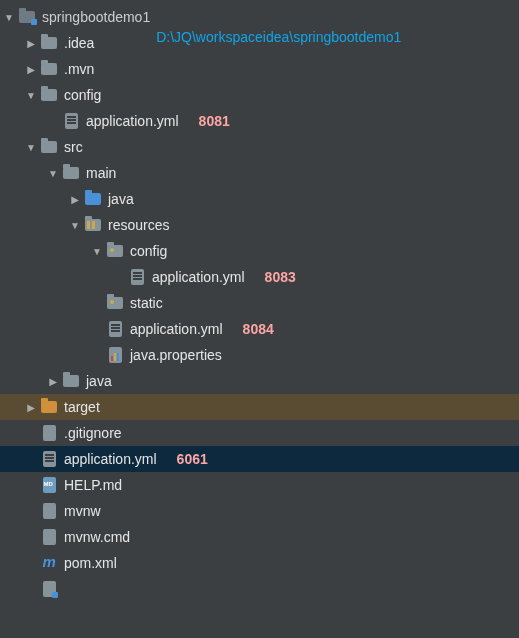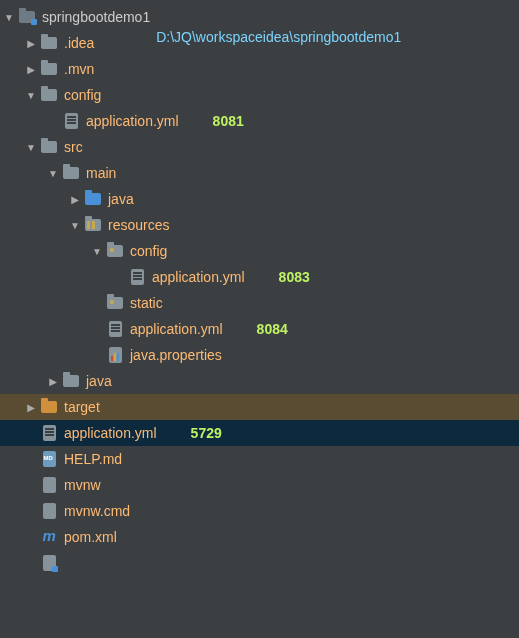--- a/index.html
+++ b/index.html
@@ -47,7 +47,7 @@
     margin-right: 6px;
     flex-shrink: 0;
   }
-  .label { color: #fdba74; }
+  .label { color: #e5e5e5; }
   .label.bold { font-weight: normal; color: #cccccc; }
   .path { color: #7dd3fc; margin-left: 6px; margin-top: 40px; }
   .ann {

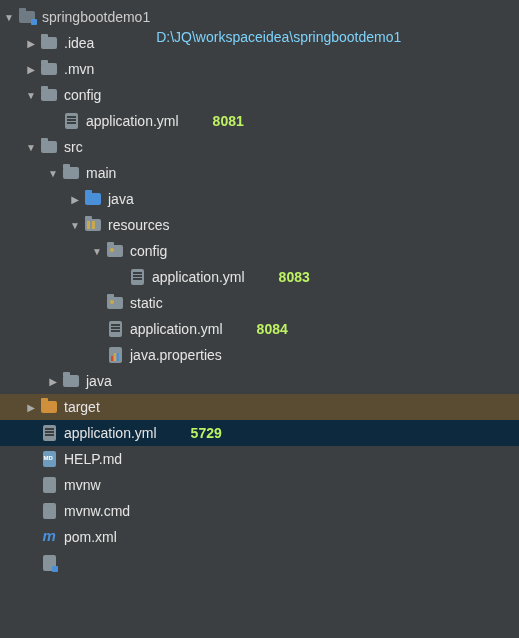--- a/index.html
+++ b/index.html
@@ -49,7 +49,7 @@
   }
   .label { color: #e5e5e5; }
   .label.bold { font-weight: normal; color: #cccccc; }
-  .path { color: #7dd3fc; margin-left: 6px; margin-top: 40px; }
+  .path { color: #0ea5e9; margin-left: 6px; margin-top: 40px; }
   .ann {
     color: #bef264;
     margin-left: 34px;

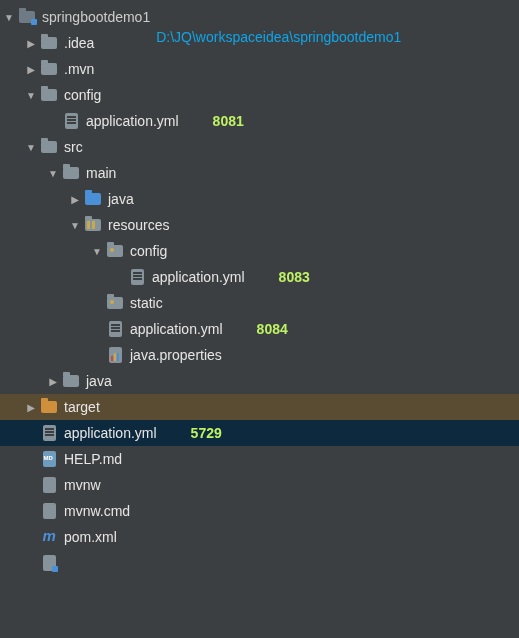--- a/index.html
+++ b/index.html
@@ -51,8 +51,8 @@
   .label.bold { font-weight: normal; color: #cccccc; }
   .path { color: #0ea5e9; margin-left: 6px; margin-top: 40px; }
   .ann {
-    color: #bef264;
-    margin-left: 34px;
+    color: #fca5a5;
+    margin-left: 20px;
     font-weight: bold;
   }
   

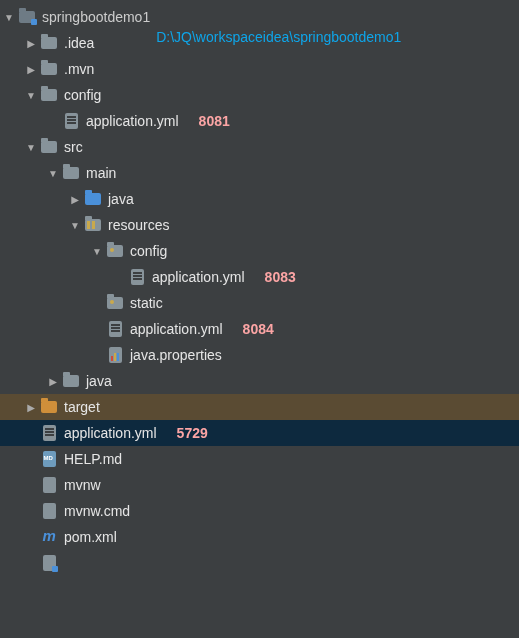--- a/index.html
+++ b/index.html
@@ -304,6 +304,13 @@
     <span class="label">target</span>
   </div>
 
+  <div class="row lv1">
+    <span class="arrow empty">▶</span>
+    <span class="ico">
+        <span class="file"></span>
+      </span>
+    <span class="label">.gitignore</span>
+  </div>
 
   <div class="row lv1 sel-blue">
     <span class="arrow empty">▶</span>

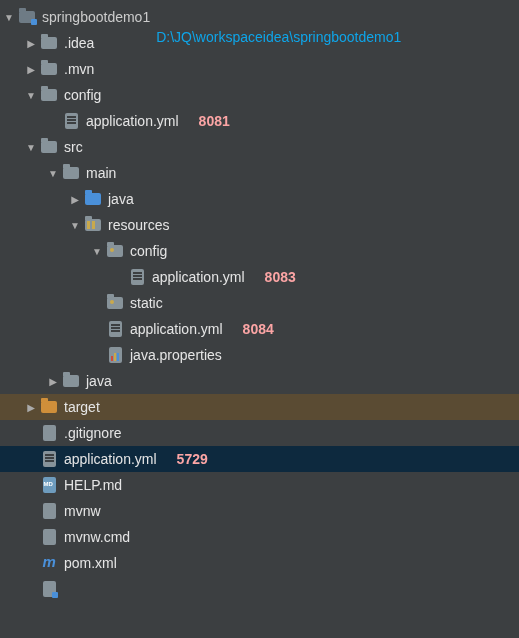--- a/index.html
+++ b/index.html
@@ -318,7 +318,7 @@
         <span class="file yml"></span>
       </span>
     <span class="label">application.yml</span>
-    <span class="ann">5729</span>
+    <span class="ann">6061</span>
   </div>
 
   <div class="row lv1">

